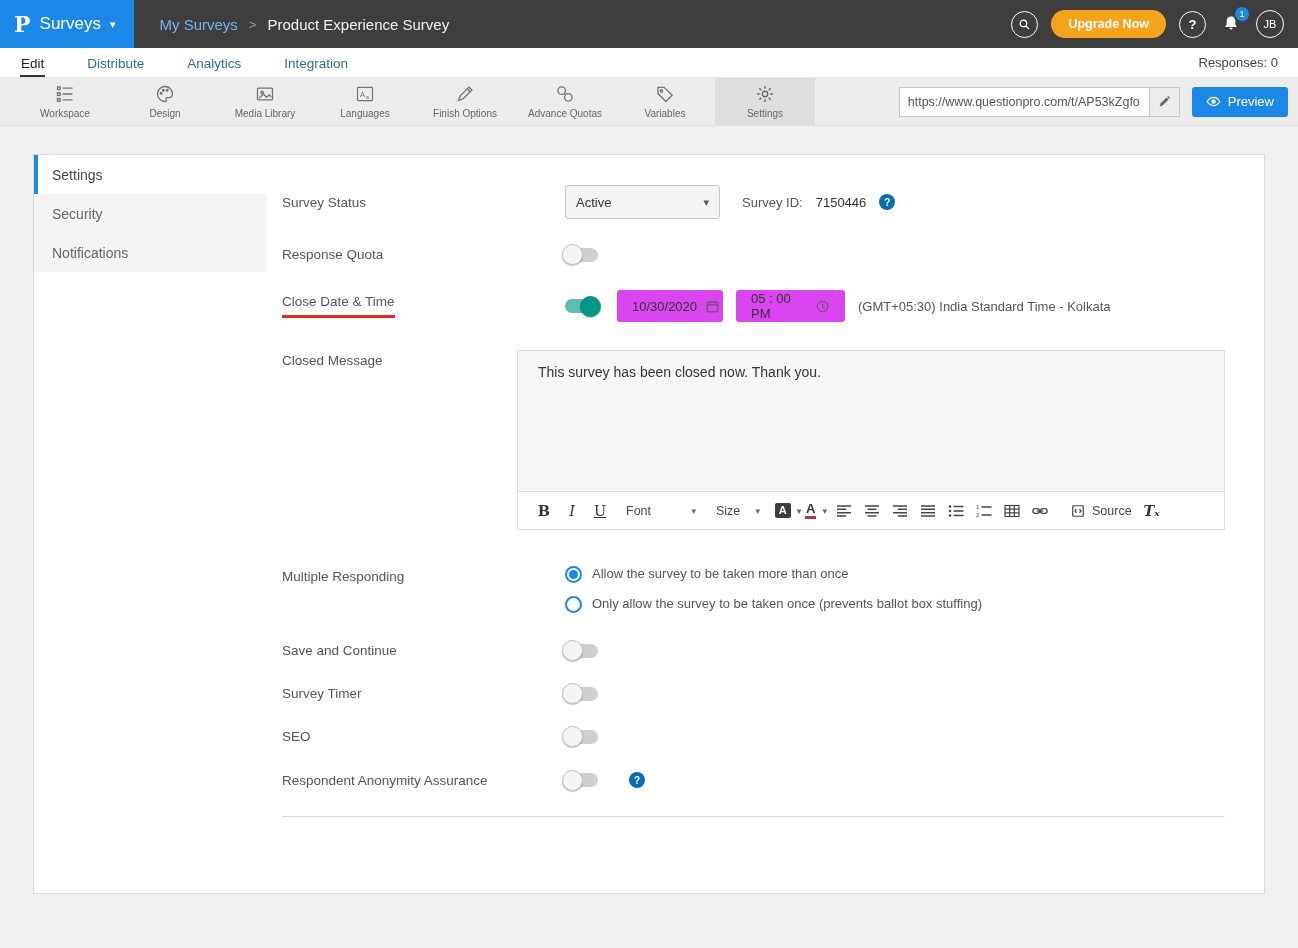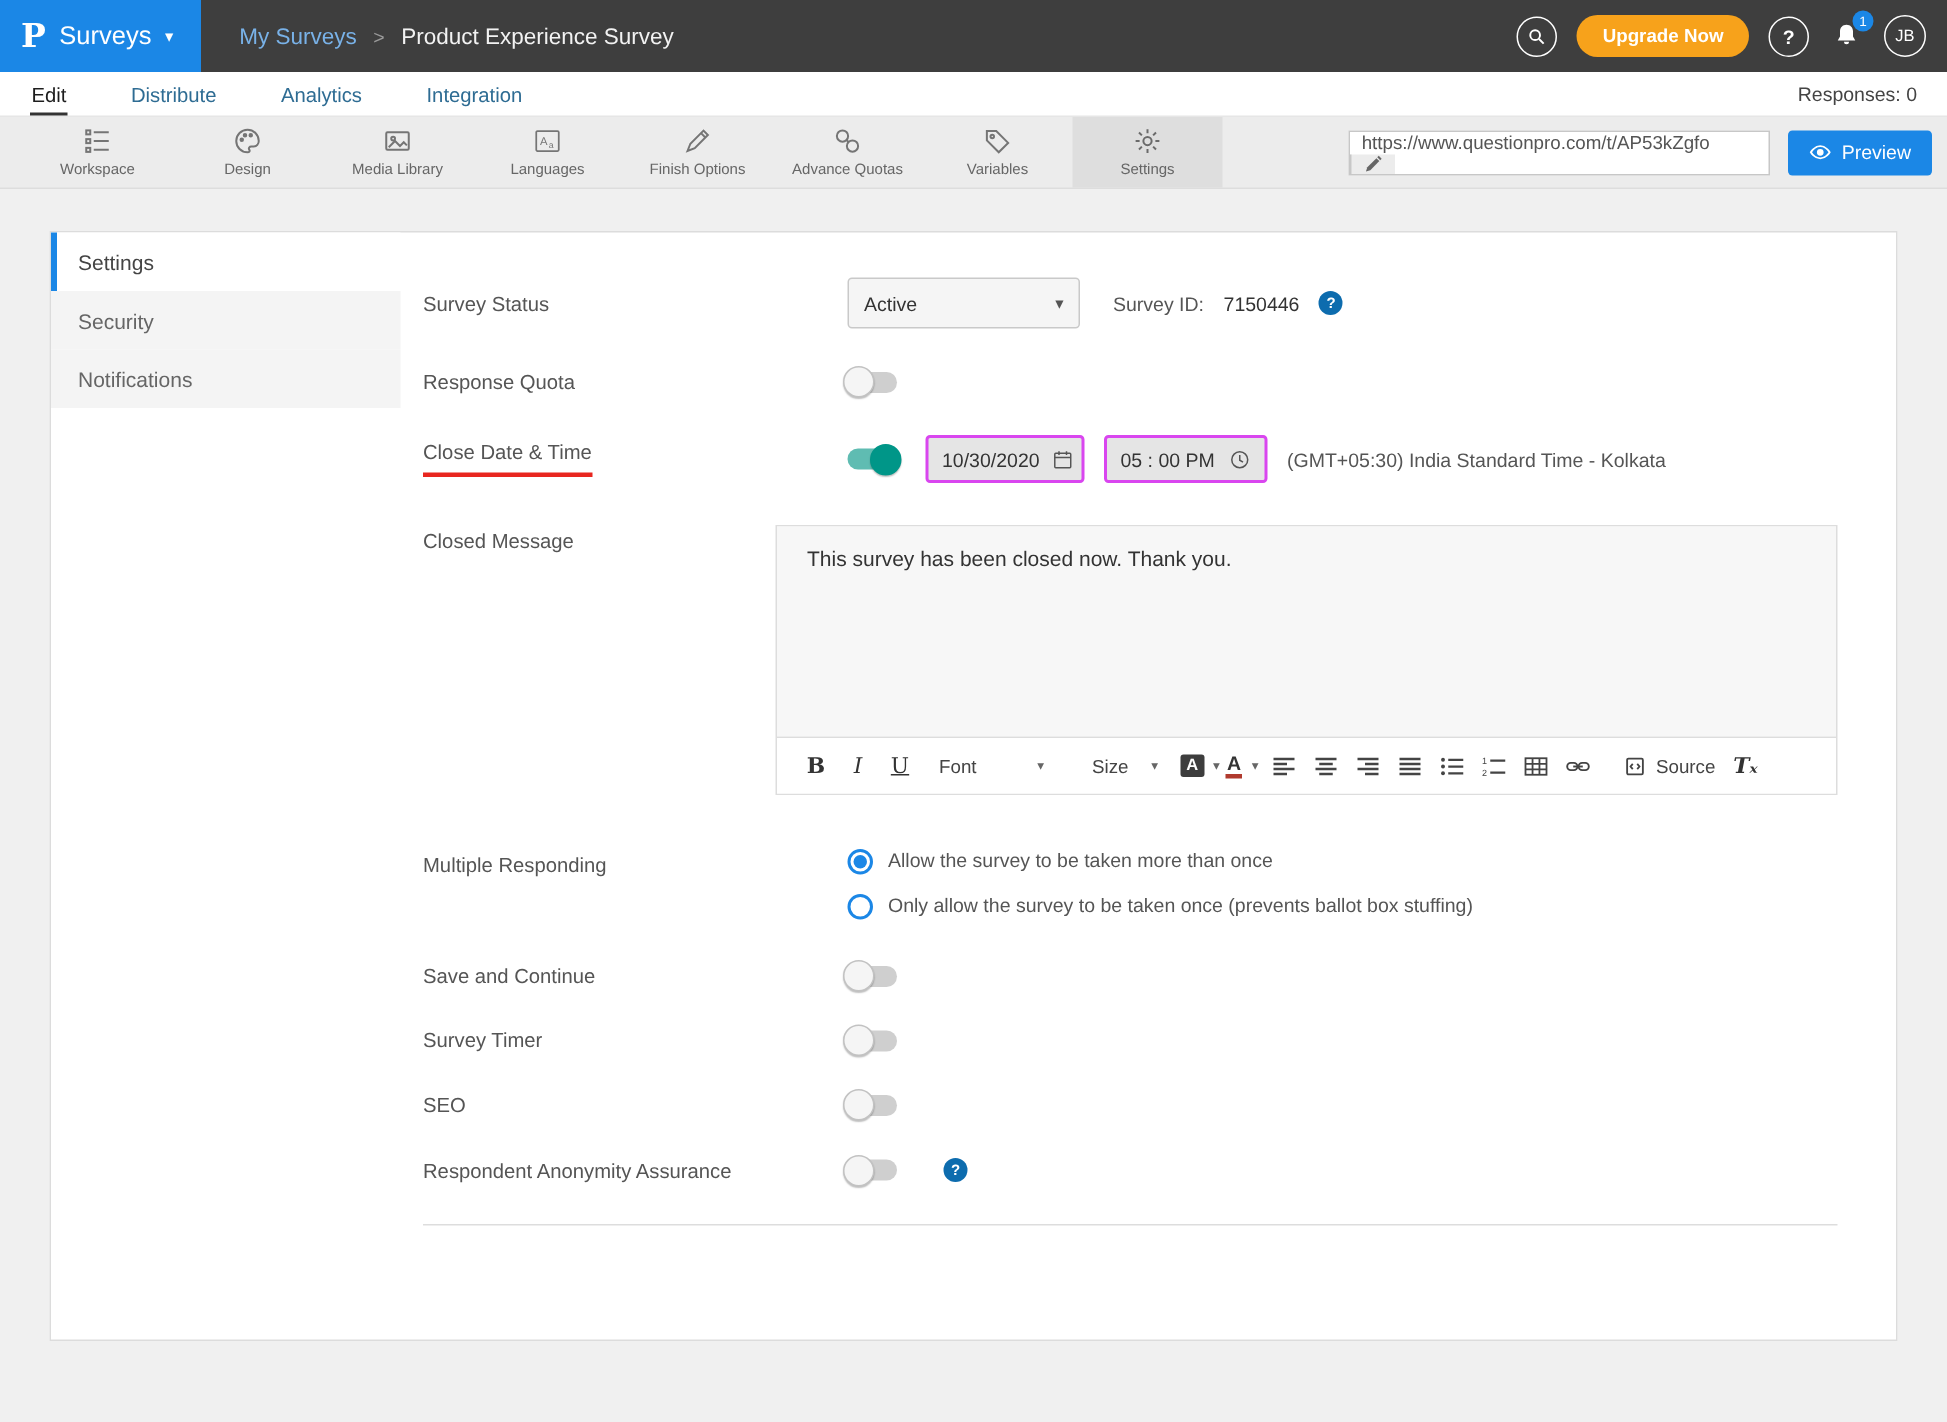--- a/index.html
+++ b/index.html
@@ -42,7 +42,7 @@
   .tool-icon svg { width:20px; height:20px; }
   .tool-label { font-size:10px; color:#666; }
   .toolbar-right { margin-left:auto; display:flex; align-items:center; gap:12px; padding-right:10px; }
-  .urlbox { display:flex; height:30px; border:1px solid #c7c7c7; background:#fff; width:281px;flex-direction:column; }
+  .urlbox { display:flex; height:30px; border:1px solid #c7c7c7; background:#fff; width:281px; }
   .urlinput { border:none; outline:none; flex:1; min-width:0; font-size:12.5px; color:#555; padding:0 8px; background:transparent; font-family:inherit; }
   .url-edit { width:30px; background:#ececec; border-left:1px solid #c7c7c7; display:flex; align-items:center; justify-content:center; cursor:pointer; }
   .preview { background:var(--accent-blue); color:#fff; border:none; border-radius:3px; height:30px; padding:0 14px; font-size:13px; display:flex; align-items:center; gap:7px; cursor:pointer; font-family:inherit; }

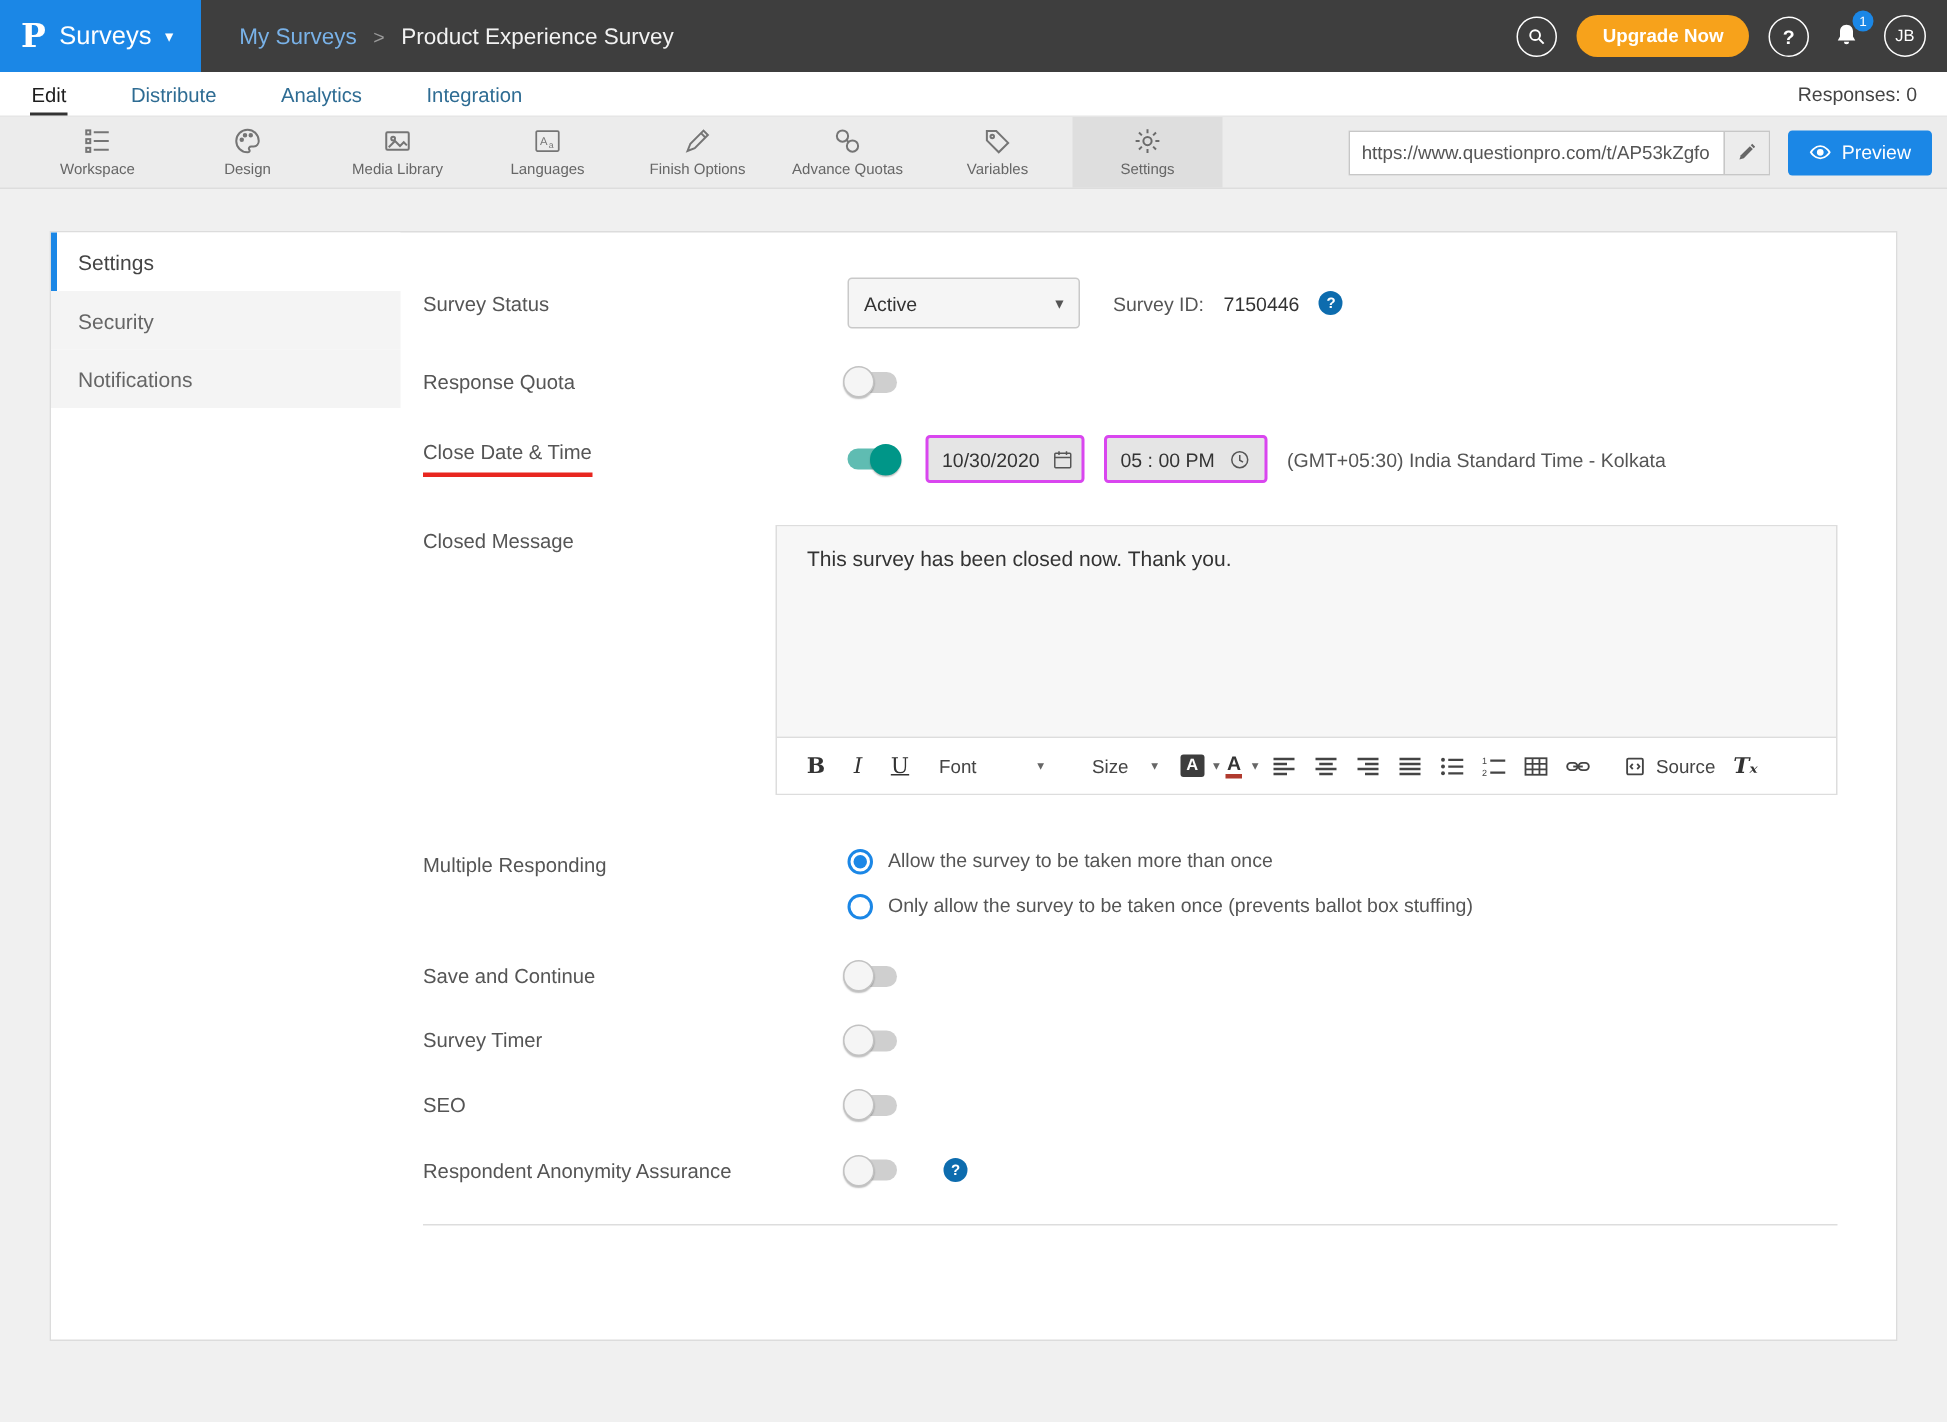--- a/index.html
+++ b/index.html
@@ -75,7 +75,7 @@
 
   .red-underline { display:inline-block; border-bottom:3px solid var(--annotation-red); padding-bottom:6px; }
 
-  .inputbox { height:32px; background:#e5e5e5; border:2px solid #d946ef; border-radius:3px; display:flex; align-items:center; justify-content:space-between; padding:0 9px; font-size:13px; color:#333; gap:8px; cursor:pointer; }
+  .inputbox { height:32px; background:#d946ef; border:6px solid #d946ef; border-radius:3px; display:flex; align-items:center; justify-content:space-between; padding:0 9px; font-size:13px; color:#333; gap:8px; cursor:pointer; }
   .inputbox.date { width:106px; }
   .inputbox.time { width:109px; }
   .tz { font-size:13px; color:#555; }

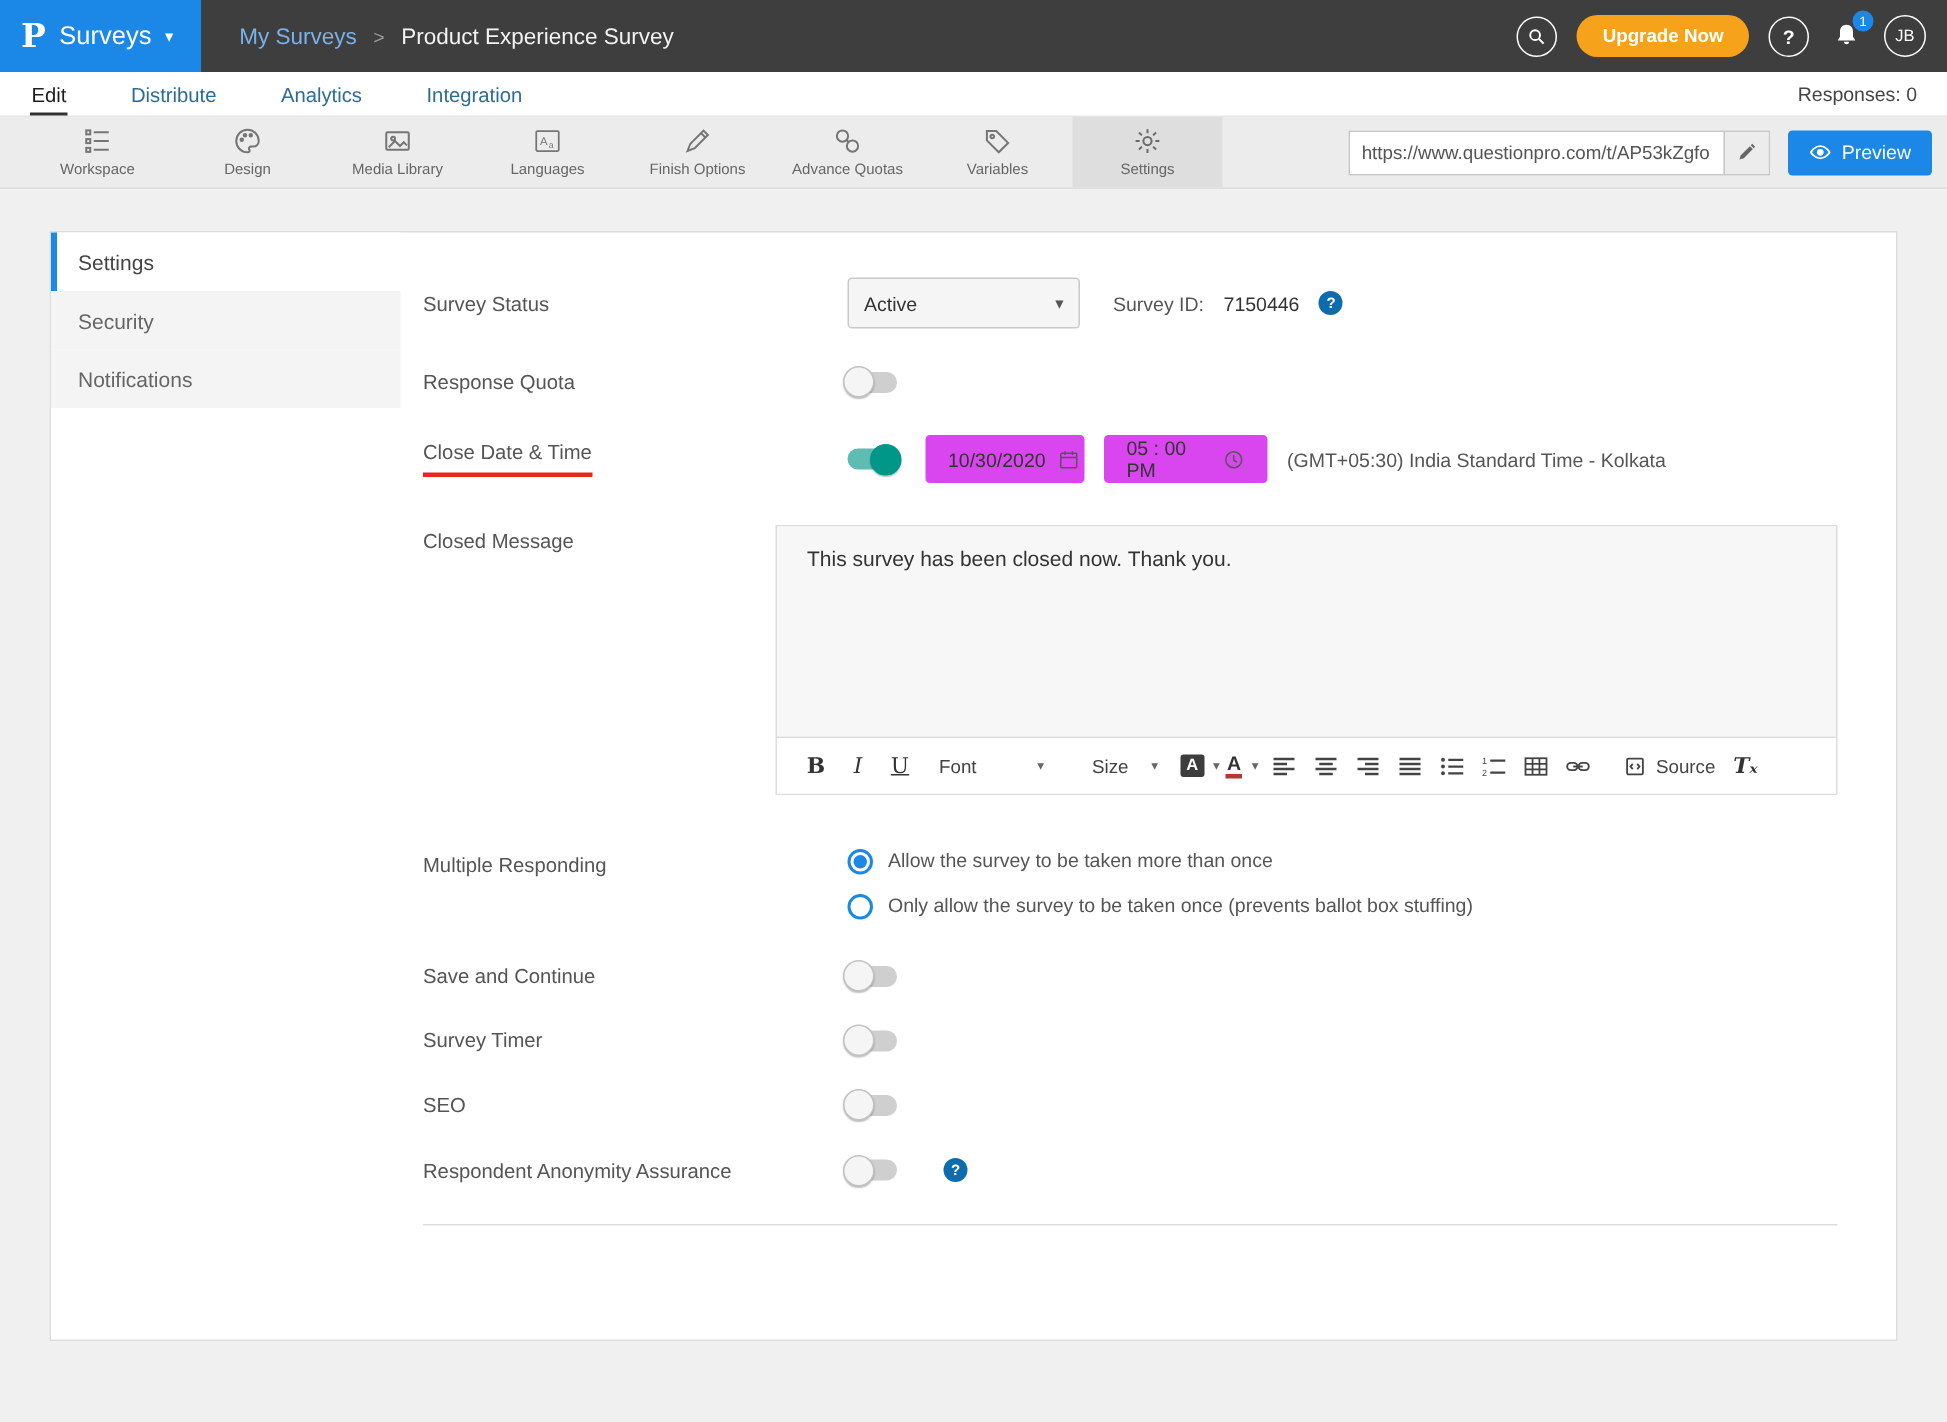--- a/index.html
+++ b/index.html
@@ -89,7 +89,7 @@
   .eb.u { font-family:"DejaVu Serif",serif; text-decoration:underline; }
   .eb.drop { font-size:12.5px; color:#444; padding:0 6px; justify-content:space-between; }
   .eb.w-font { width:82px; margin-left:6px; }
-  .eb.w-size { width:56px; margin-left:20px; margin-right:8px; }
+  .eb.w-size { width:56px; margin-left:8px; margin-right:8px; }
   .mini-caret { font-size:9px; color:#666; margin-left:6px; }
   .bgA { background:#3d3d3d; color:#fff; font-size:11px; font-weight:bold; padding:1px 4px 2px; border-radius:2px; }
   .colA { font-weight:bold; font-size:13px; border-bottom:3px solid #b03a2e; line-height:14px; padding:0 1px; }

